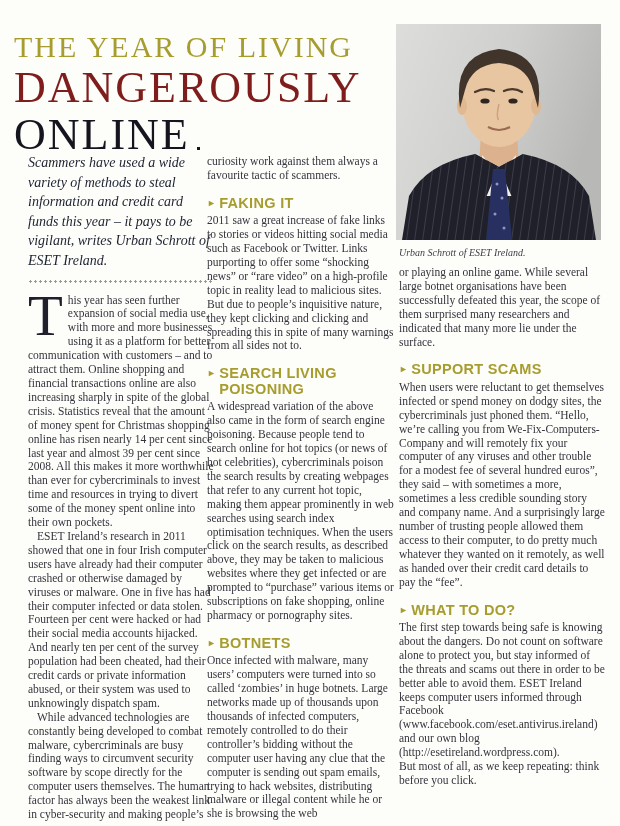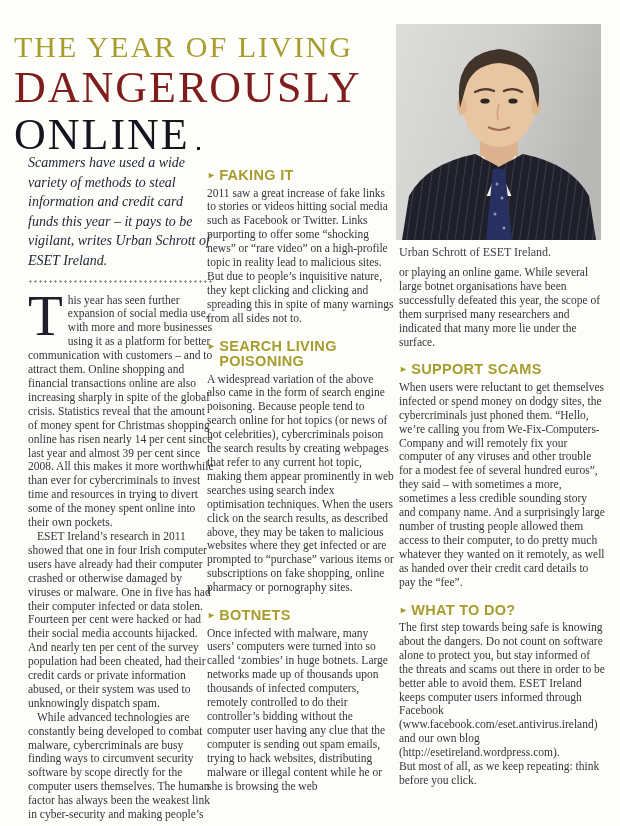--- a/index.html
+++ b/index.html
@@ -138,6 +138,7 @@
 
   <div class="col col-2">
     <div class="body-text">
+      <p>curiosity work against them always a favourite tactic of scammers.</p>
 
       <div class="section">
         <div class="section-heading">

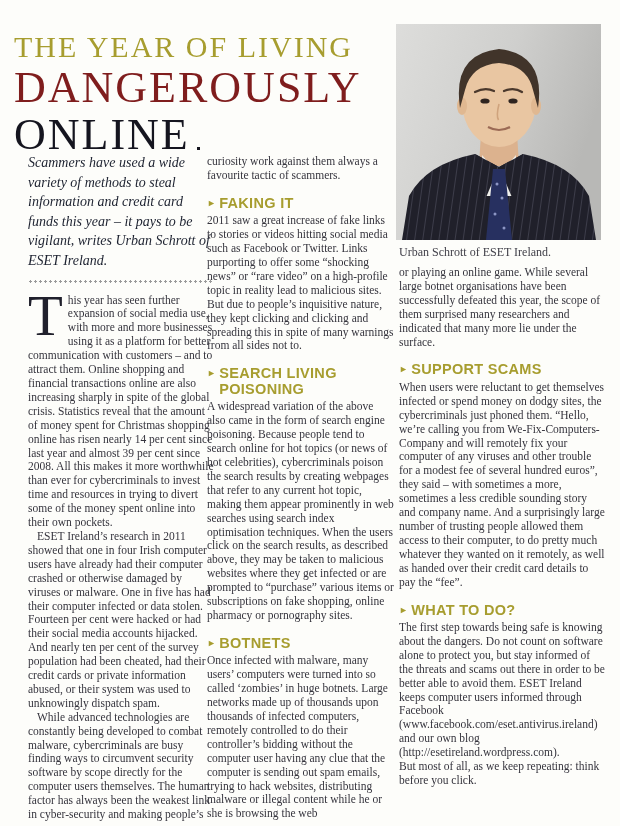--- a/index.html
+++ b/index.html
@@ -59,7 +59,7 @@
   }
   .photo svg { display:block; }
   .photo-caption {
-    font-size:12px; line-height:13px;
+    font-style:italic; font-size:10px; line-height:13px;
     color:#3f3e47; margin-bottom:7px;
   }
 </style>

